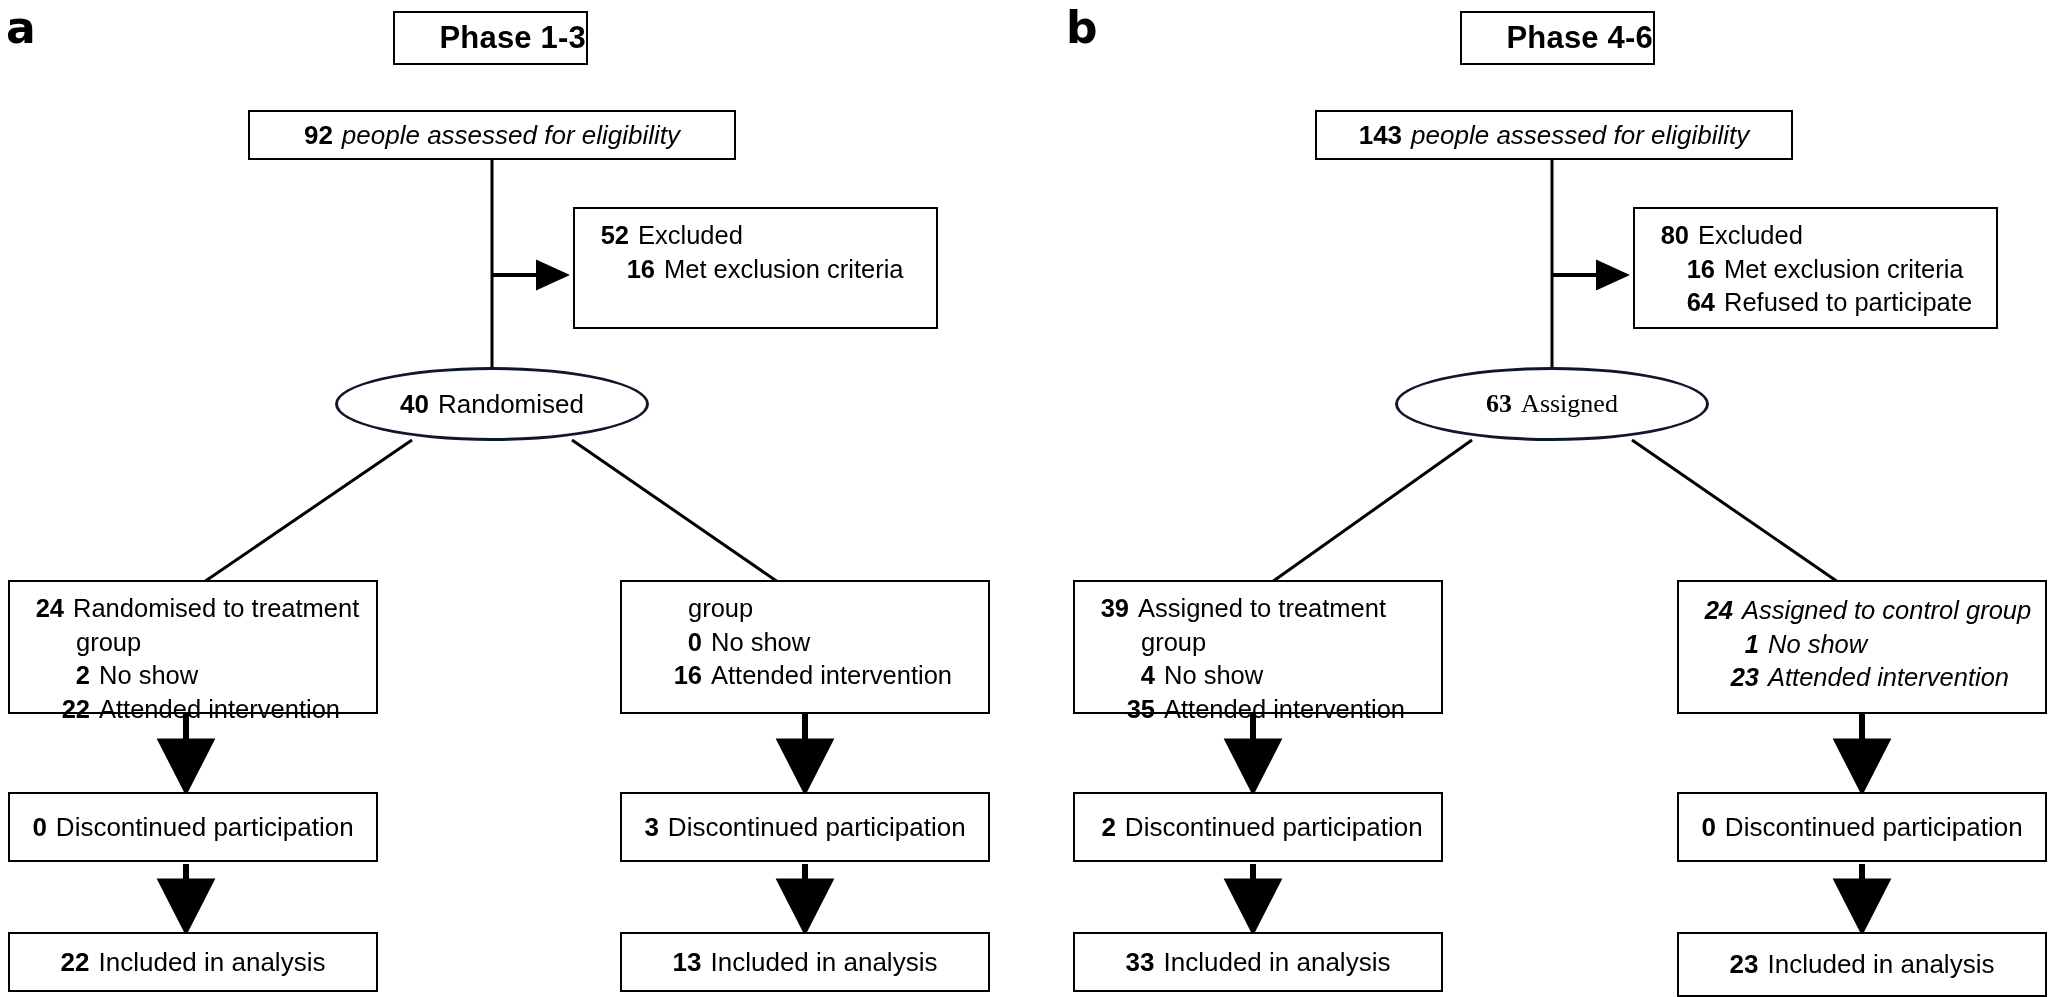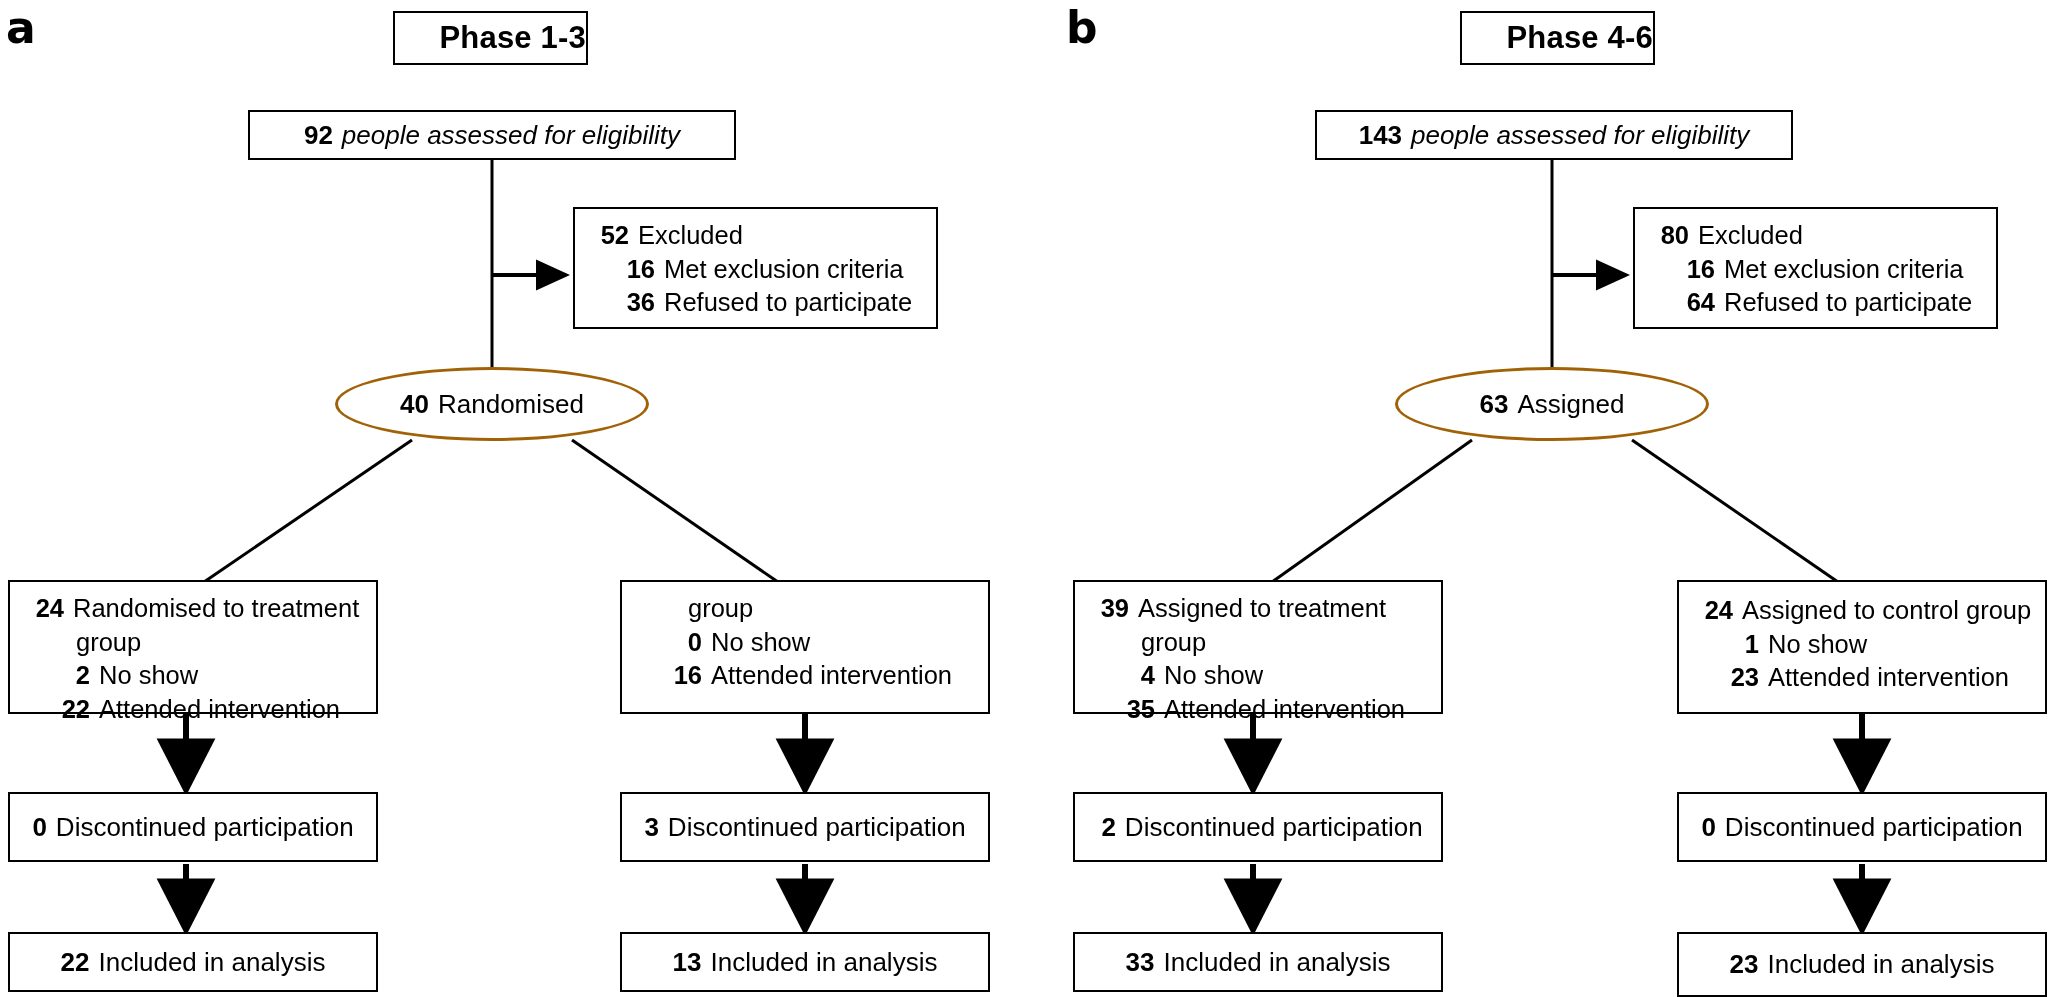--- a/index.html
+++ b/index.html
@@ -106,7 +106,6 @@
   <div class="box lines w2" style="left:573px;top:207px;width:365px;height:122px;">
     <span class="line"><span class="n">52</span><span class="sp"></span><span>Excluded</span></span>
     <span class="line indent"><span class="n">16</span><span class="sp"></span><span>Met exclusion criteria</span></span>
-    <span class="line indent"><span class="n">36</span><span class="sp"></span><span>Refused to participate</span></span>
   </div>
 
   <div class="ellipse" style="left:335px;top:367px;width:314px;height:74px;">

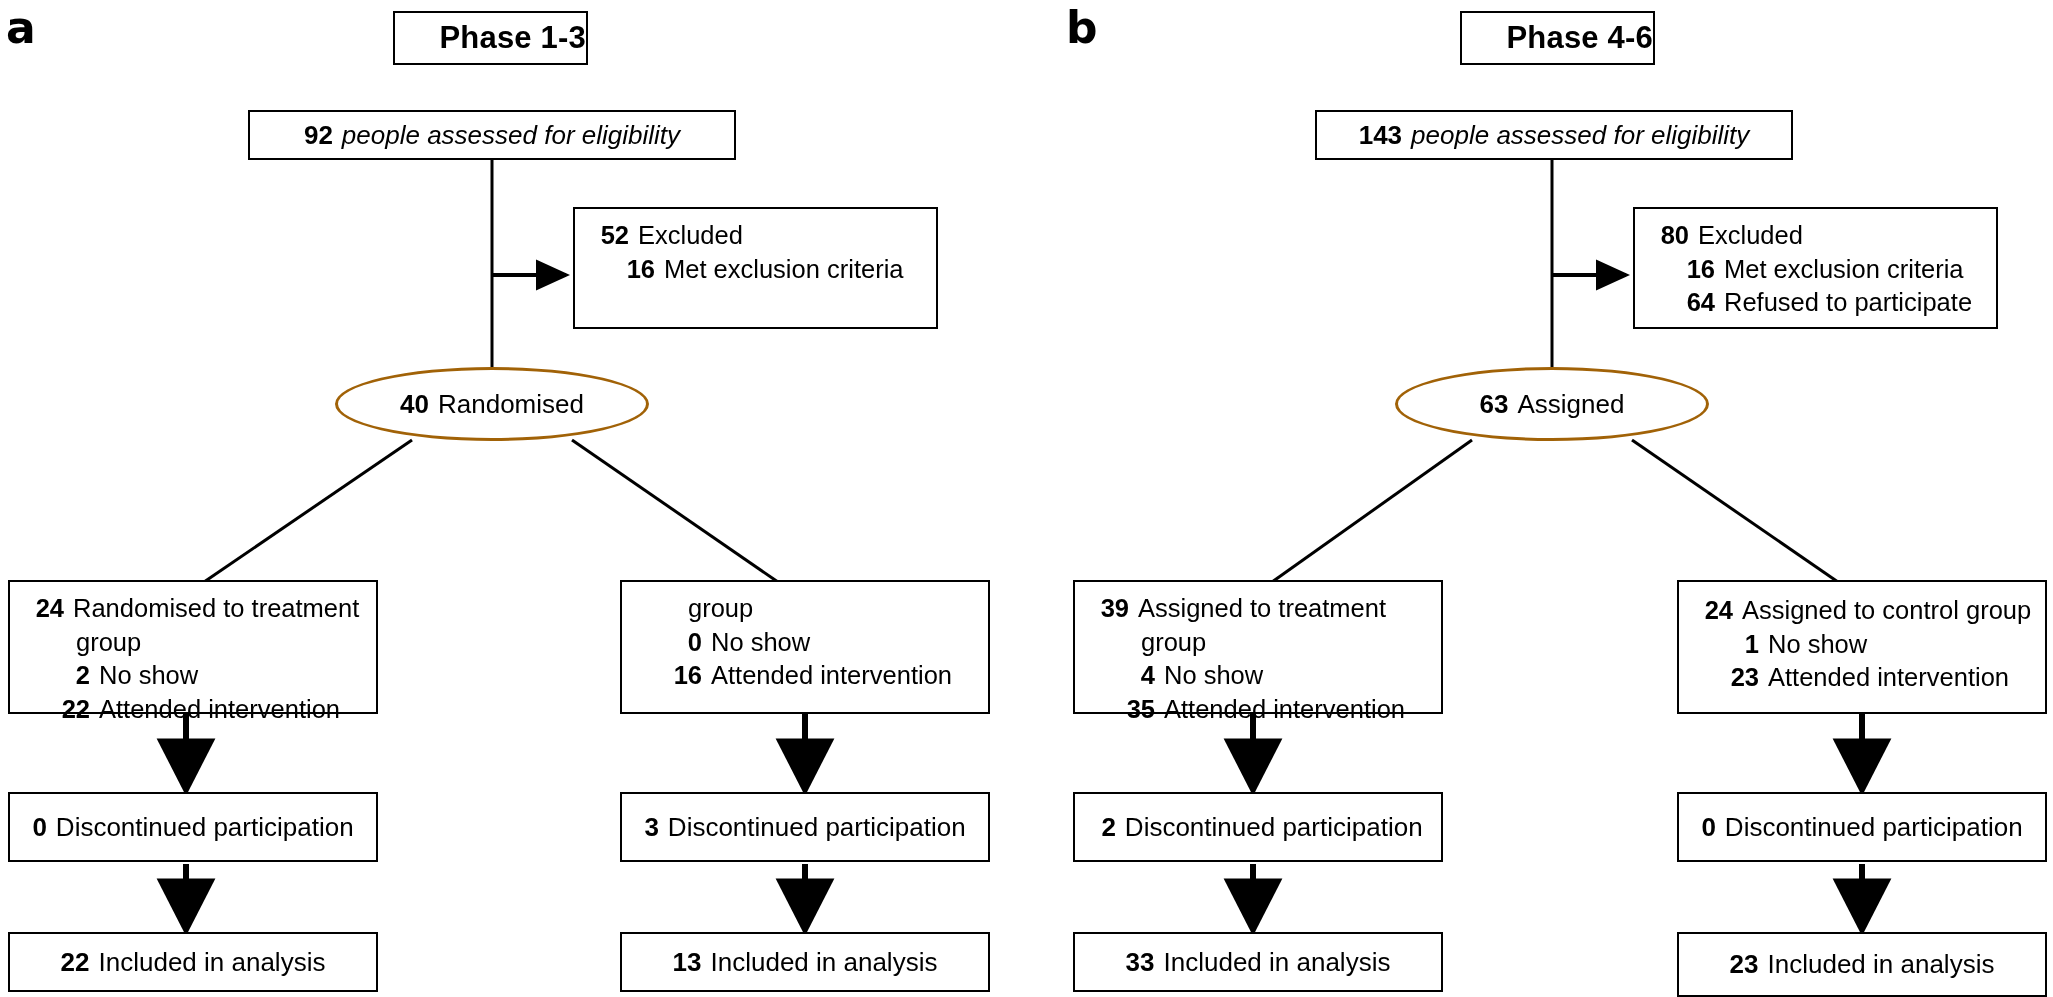--- a/index.html
+++ b/index.html
@@ -22,7 +22,7 @@
   }
   .ellipse{
     position:absolute;box-sizing:border-box;
-    border:3px solid #a16207;background:#fff;border-radius:50%;
+    border:3px solid #0f172a;background:#fff;border-radius:50%;
     display:flex;align-items:center;justify-content:center;
   }
 

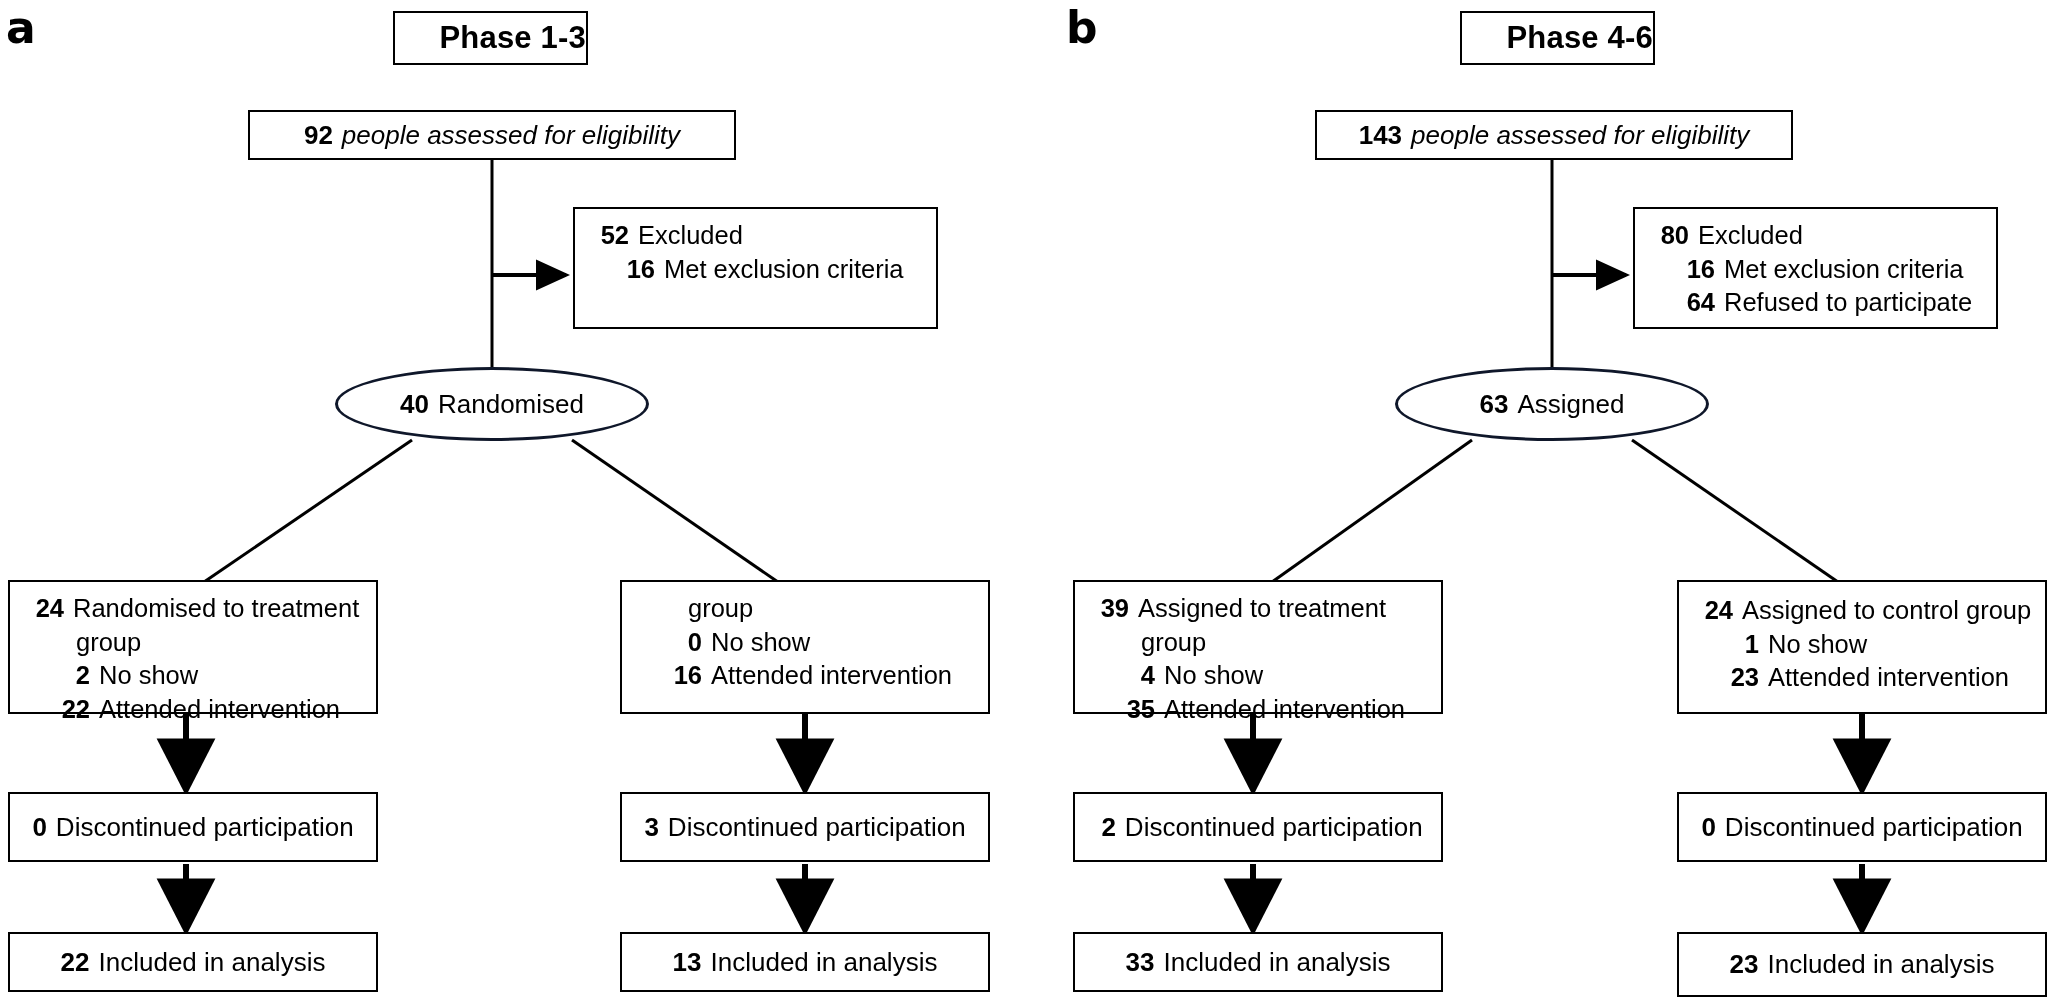--- a/index.html
+++ b/index.html
@@ -162,7 +162,7 @@
   </div>
 
   <div class="ellipse" style="left:1395px;top:367px;width:314px;height:74px;">
-    <span style="font-size:26px;">
+    <span style="font-size:26px;font-family:Liberation Serif, serif;">
       <span class="num">63</span><span class="sp"></span><span>Assigned</span>
     </span>
   </div>

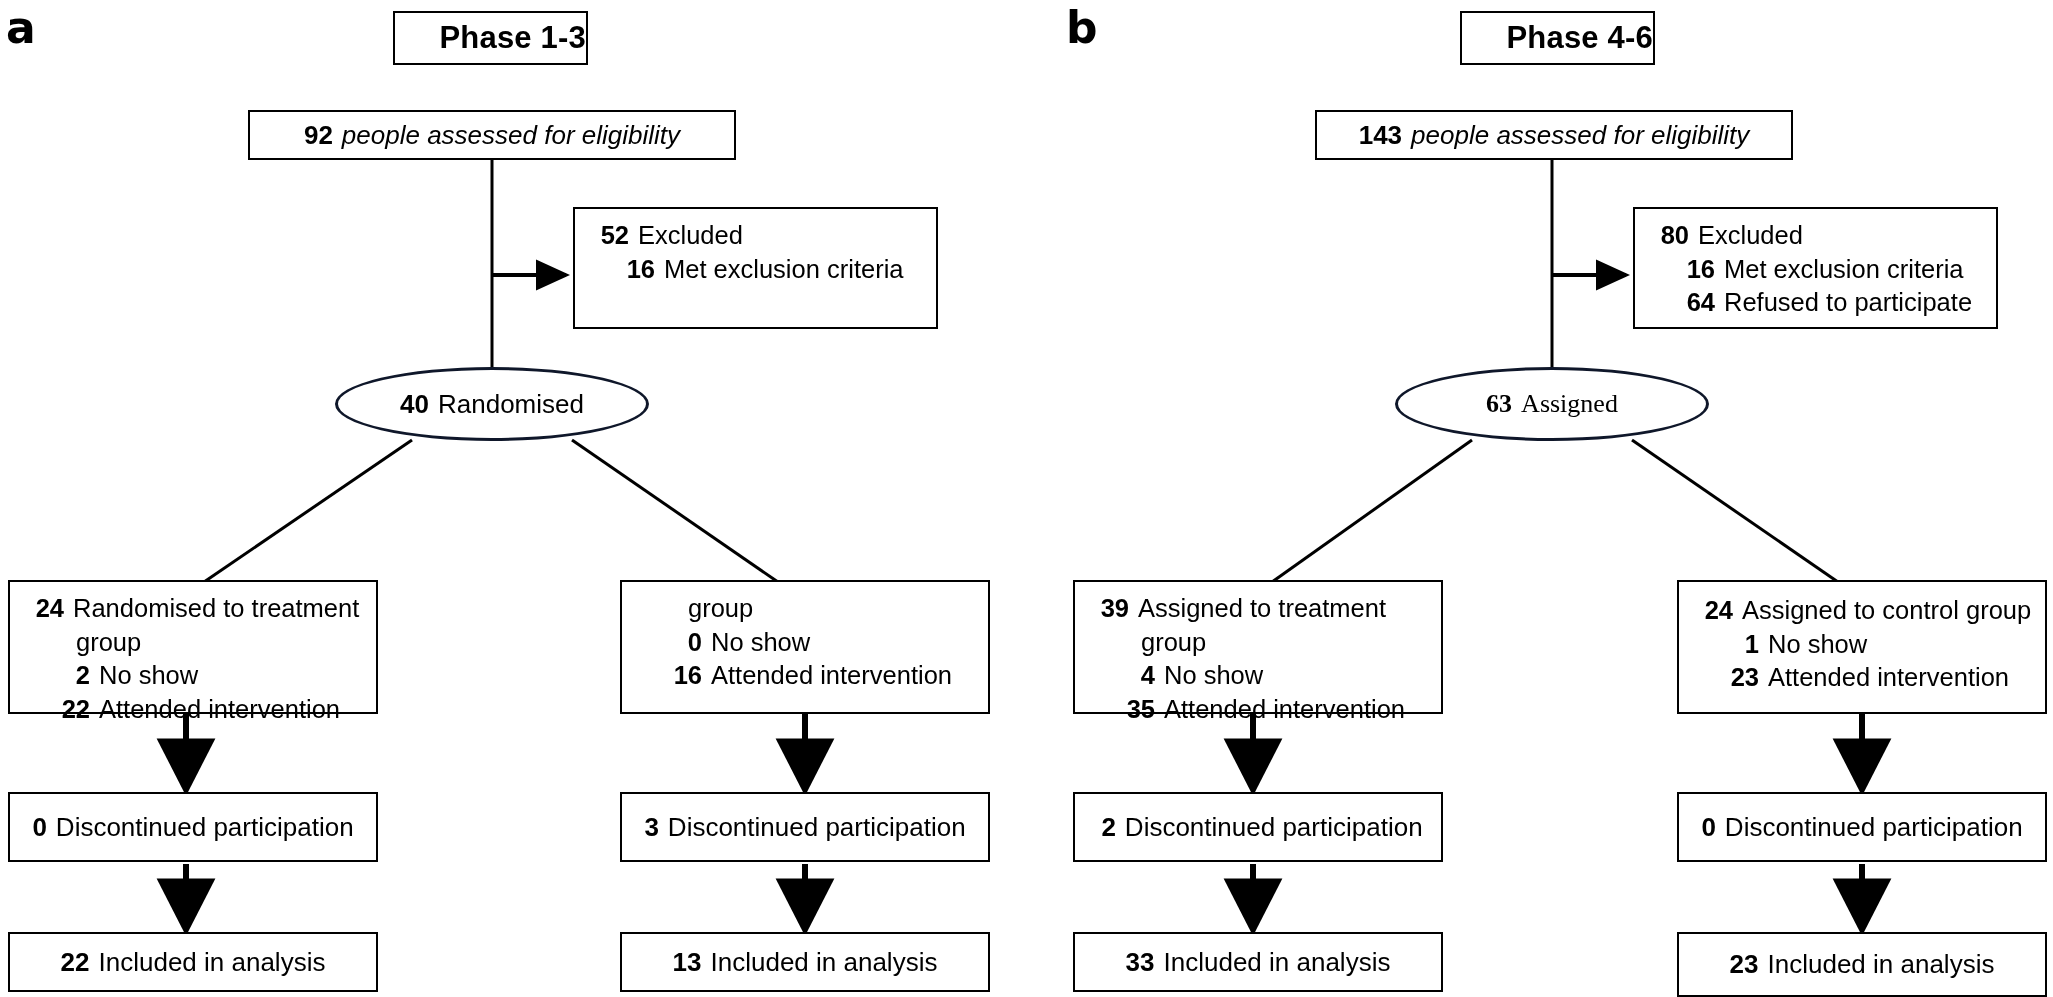--- a/index.html
+++ b/index.html
@@ -40,7 +40,7 @@
     padding:10px 0 0 14px;
     font-size:25.5px;line-height:1.32;
   }
-  .lines.tight{padding-top:12px;}
+  .lines.tight{padding-top:12px;font-style:italic;}
   .line{white-space:nowrap;display:block;}
   .line .n{font-weight:bold;display:inline-block;text-align:right;}
   .w2 .n{min-width:40px;}

